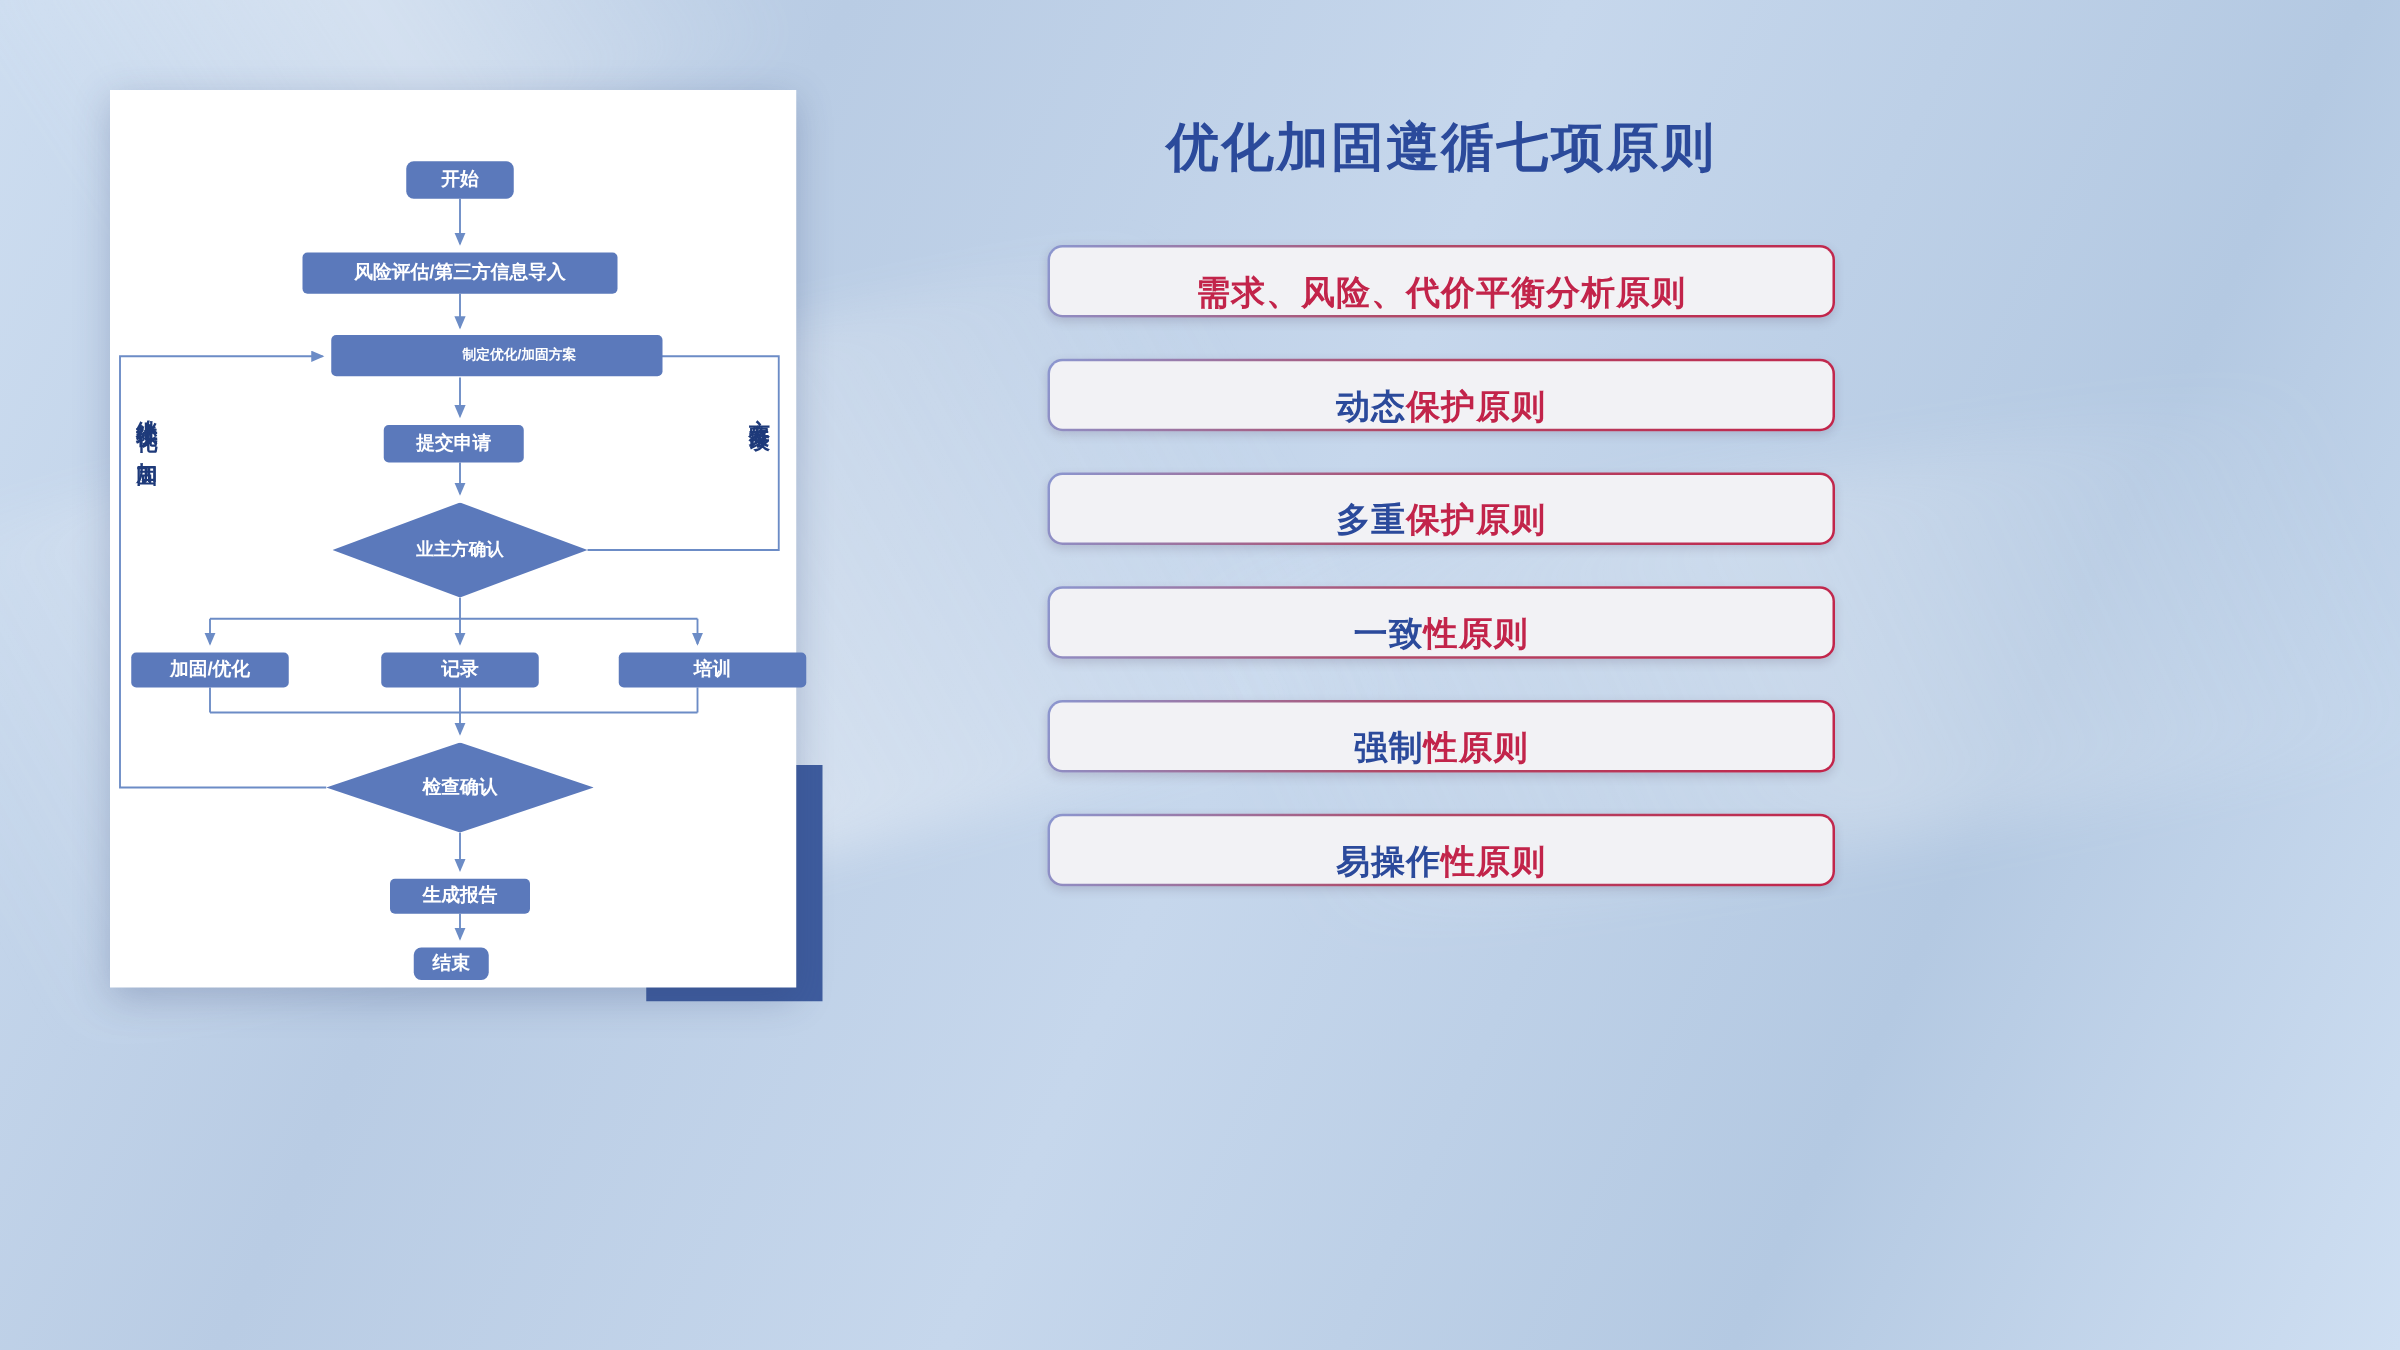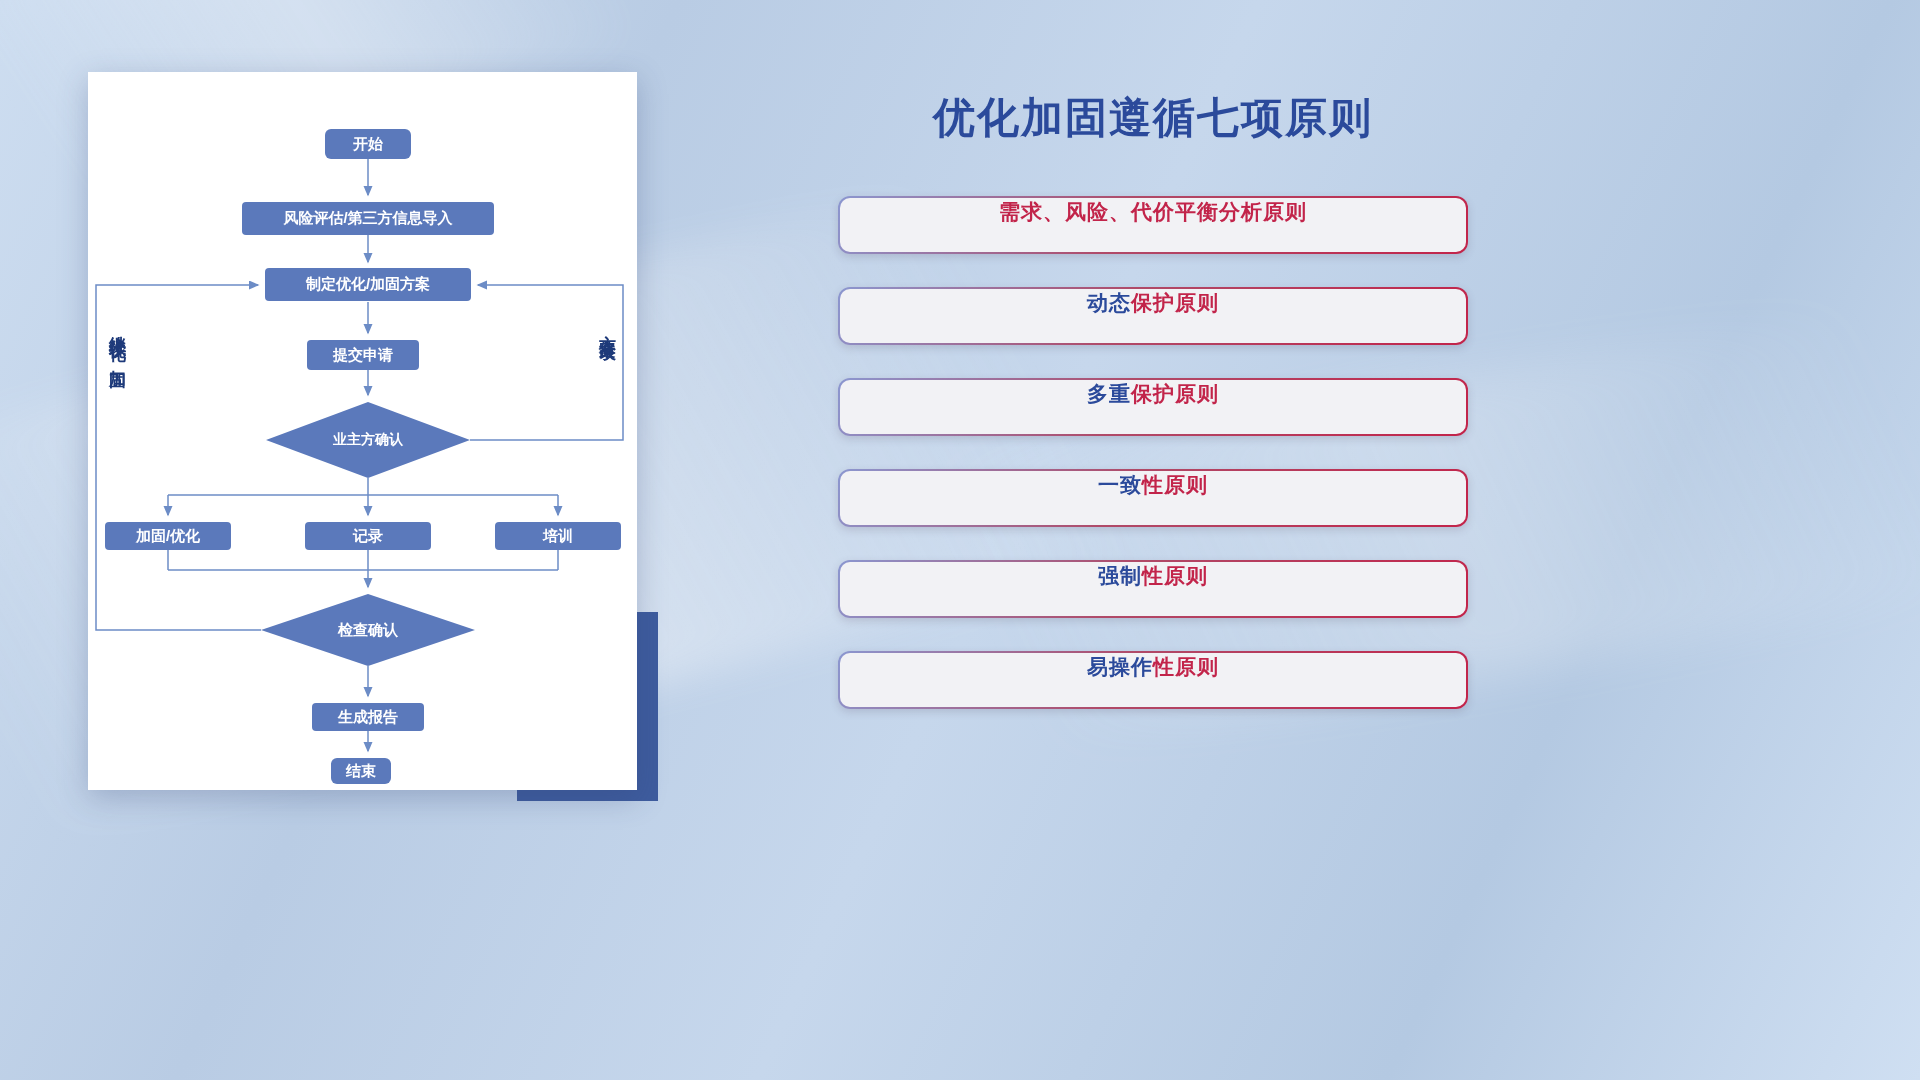--- a/index.html
+++ b/index.html
@@ -55,8 +55,8 @@
     background:linear-gradient(120deg,#8b97d0 0%,#b04a68 45%,#c2244a 100%);
     box-shadow:0 3px 8px rgba(80,60,90,.18);}
   .pbox-inner{height:54px;border-radius:10px;background:#f2f2f5;
-    display:flex;align-items:flex-start;justify-content:center;
-    font-size:21px;font-weight:600;letter-spacing:1px;}
+    display:flex;align-items:flex-end;justify-content:center;
+    font-size:27px;font-weight:600;letter-spacing:1px;}
 </style>
 </head>
 <body>

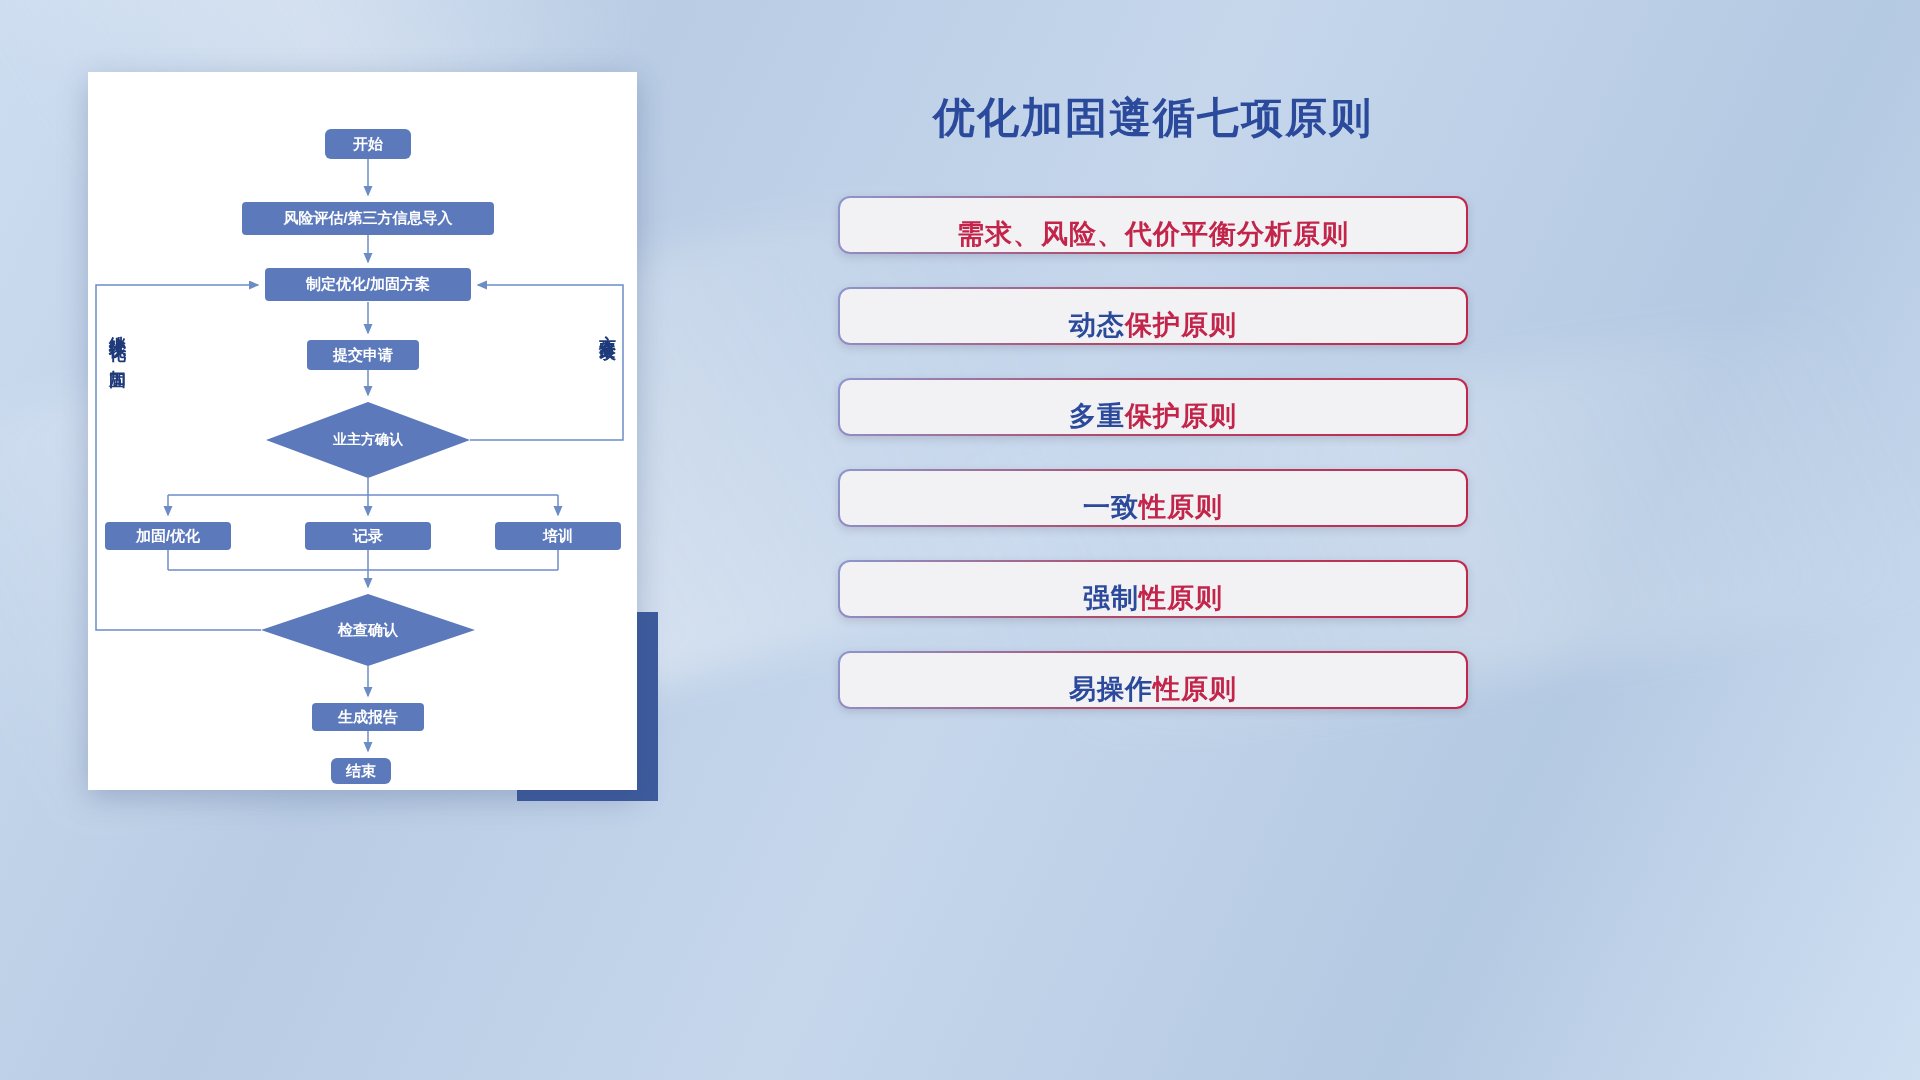--- a/index.html
+++ b/index.html
@@ -29,7 +29,7 @@
     font-weight:bold;border-radius:4px;text-align:right;line-height:1.1;}
   .n-start   {left:237px;top:57px; width:86px; height:30px;font-size:15px;border-radius:6px;}
   .n-risk    {left:154px;top:130px;width:252px;height:33px;font-size:15px;}
-  .n-plan    {left:177px;top:196px;width:206px;height:33px;font-size:15px;}
+  .n-plan    {left:177px;top:196px;width:229px;height:33px;font-size:11px;padding-left:36px;}
   .n-submit  {left:219px;top:268px;width:112px;height:30px;font-size:15px;}
   .n-owner   {left:178px;top:330px;width:204px;height:76px;font-size:14px;}
   .n-reinforce{left:17px; top:450px;width:126px;height:28px;font-size:15px;}

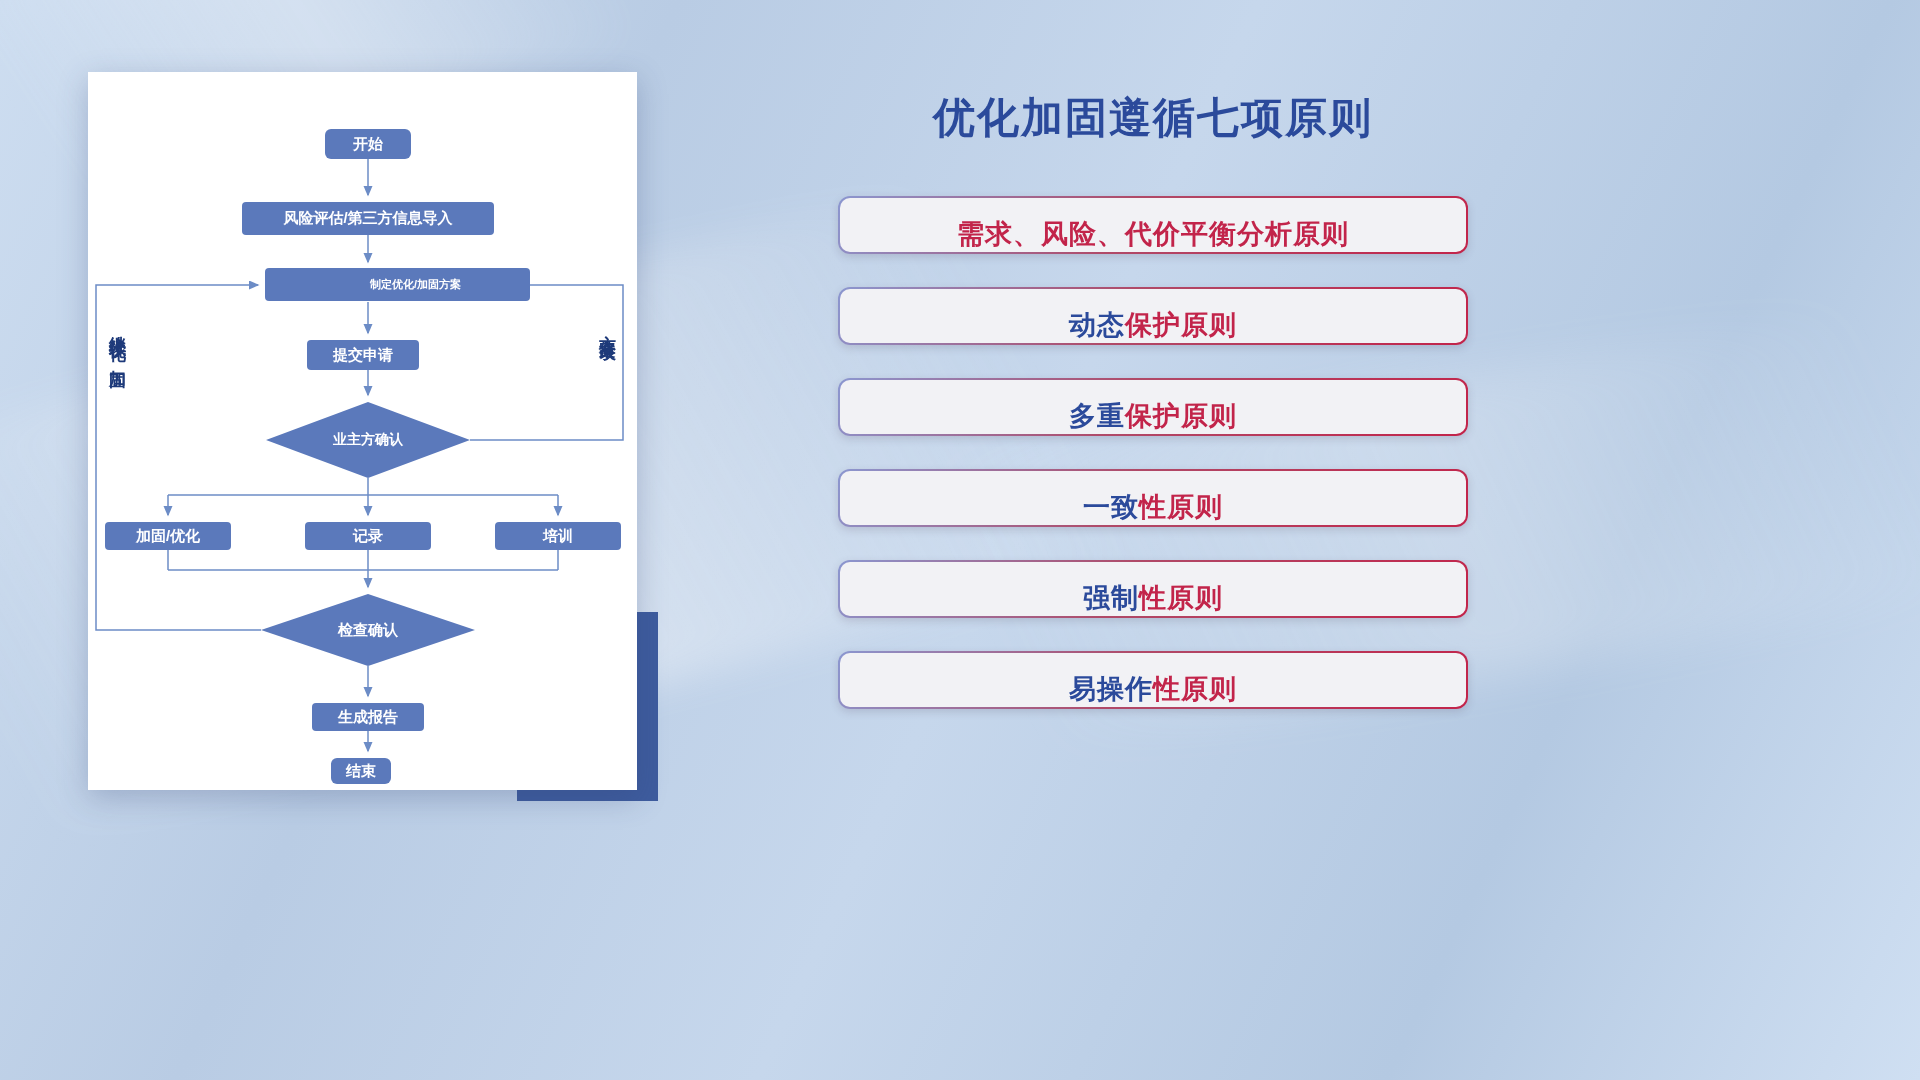--- a/index.html
+++ b/index.html
@@ -34,7 +34,7 @@
   .n-owner   {left:178px;top:330px;width:204px;height:76px;font-size:14px;}
   .n-reinforce{left:17px; top:450px;width:126px;height:28px;font-size:15px;}
   .n-record  {left:217px;top:450px;width:126px;height:28px;font-size:15px;}
-  .n-training{left:407px;top:450px;width:126px;height:28px;font-size:15px;}
+  .n-training{left:407px;top:450px;width:150px;height:28px;font-size:15px;}
   .n-check   {left:173px;top:522px;width:214px;height:72px;font-size:15px;}
   .n-report  {left:224px;top:631px;width:112px;height:28px;font-size:15px;}
   .n-end     {left:243px;top:686px;width:60px; height:26px;font-size:15px;border-radius:6px;}

